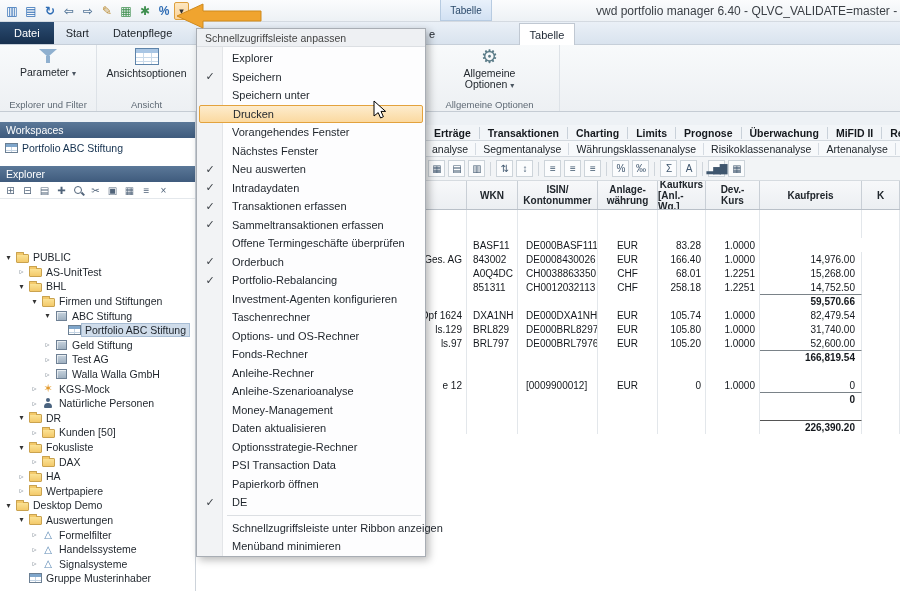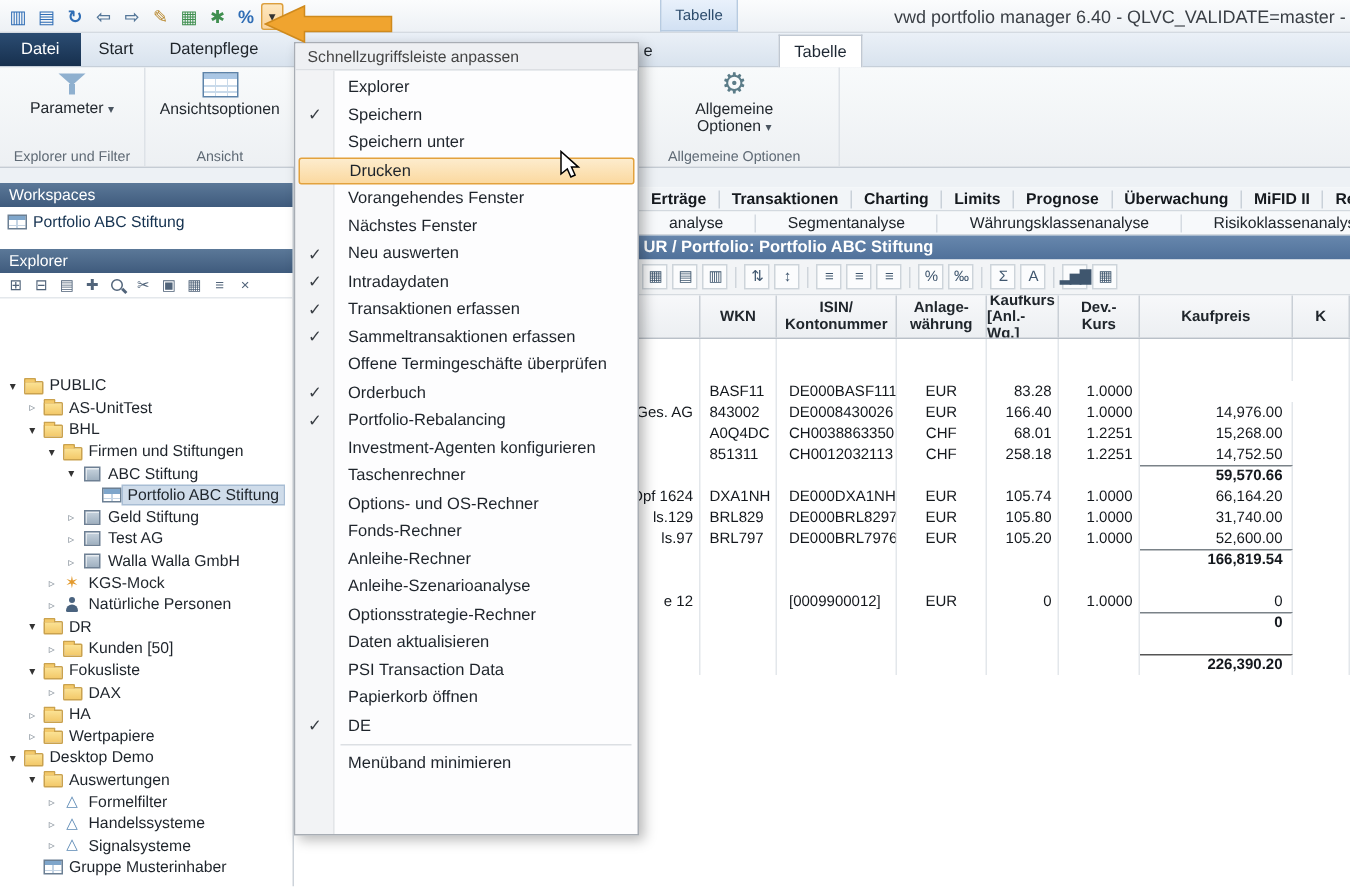--- a/index.html
+++ b/index.html
@@ -107,7 +107,7 @@
     border-right:1px solid #c9d1d9; }
   .vtabs2 { height:16px; background:#f7f9fb; border-bottom:1px solid #d3d9df; display:flex;
     align-items:center; padding-left:229px; overflow:hidden; white-space:nowrap; }
-  .vtab2 { font-size:10.5px; color:#20262c; padding:0 21px; border-right:1px solid #d5dbe2; }
+  .vtab2 { font-size:10.5px; color:#20262c; padding:0 7px; border-right:1px solid #d5dbe2; }
   .bluebar { height:16px; background:linear-gradient(#6787ad,#50719a); color:#fff; font-weight:bold;
     font-size:11px; display:flex; align-items:center; padding-left:233px; white-space:nowrap; overflow:hidden; }
   .tbar { height:24px; background:#f2f4f6; border-bottom:1px solid #d6dbe0; display:flex;

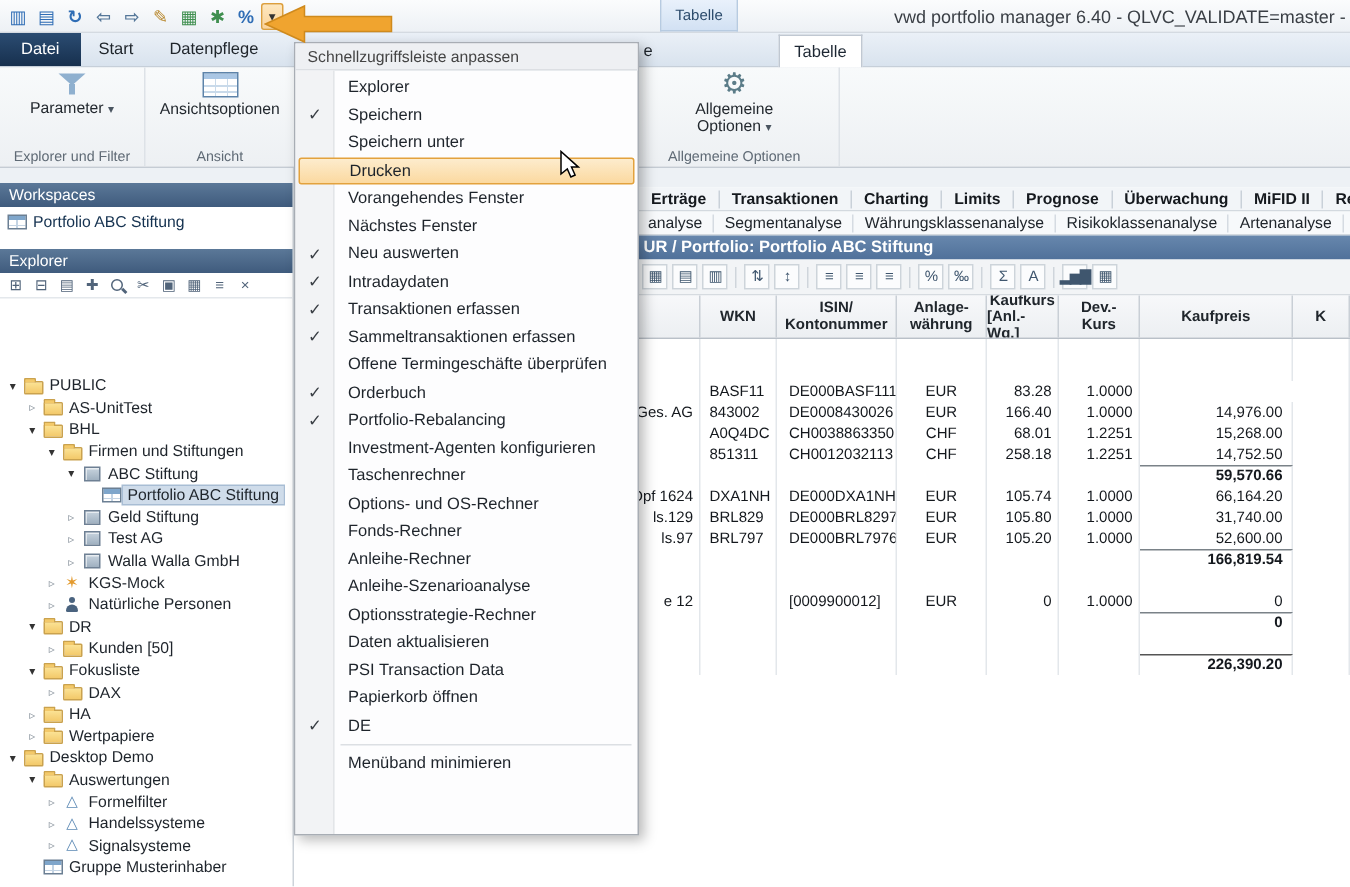--- a/index.html
+++ b/index.html
@@ -410,7 +410,6 @@
       <span class="vtab2">Artenanalyse</span>
       <span class="vtab2">Länderanalyse</span>
     </div>
-  <div class="bluebar">UR / Portfolio: Portfolio ABC Stiftung</div>
   <div class="tbar">
       <span class="tbicon">▦</span>
       <span class="tbicon">▤</span>

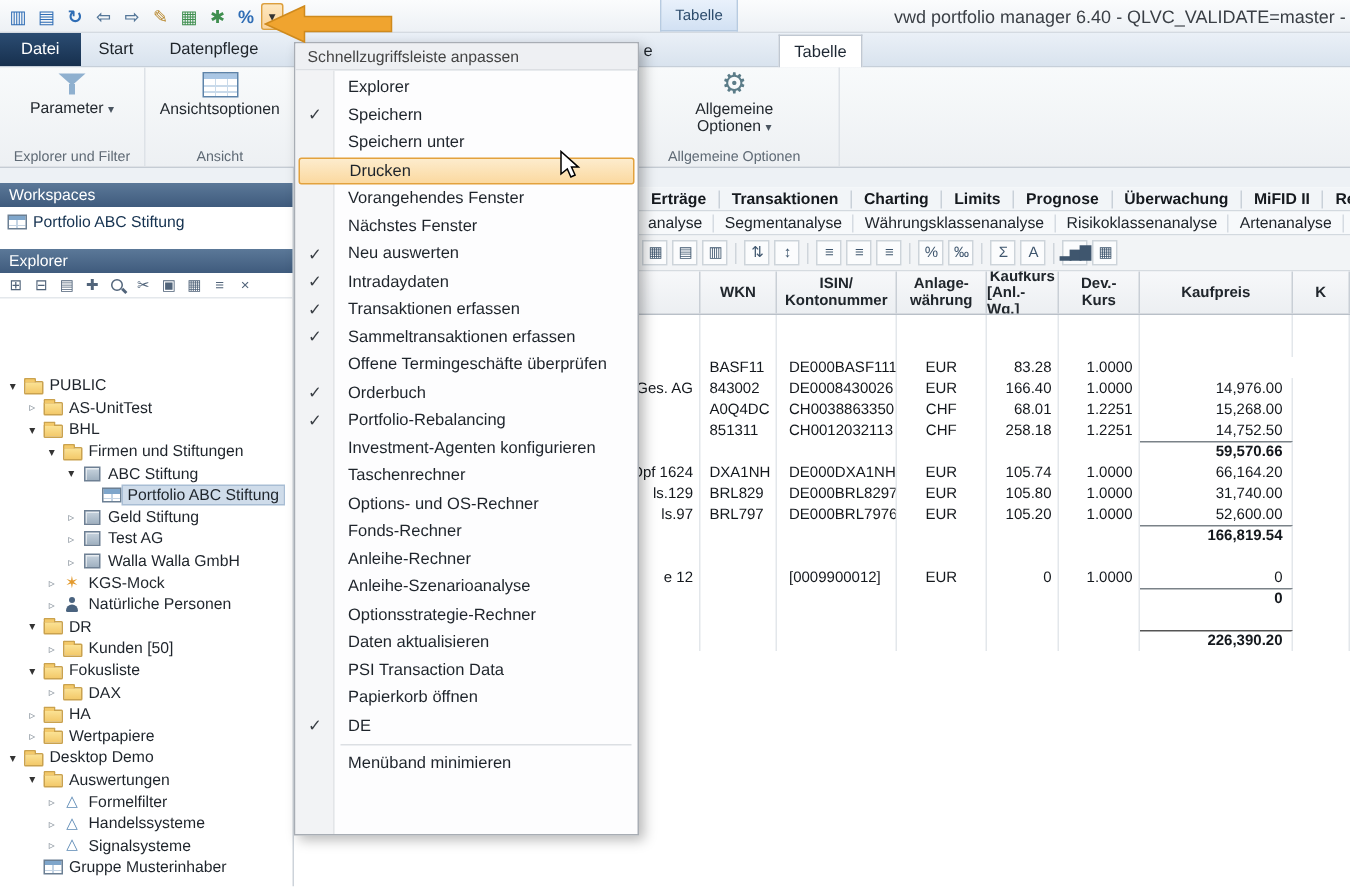--- a/index.html
+++ b/index.html
@@ -539,7 +539,7 @@
         <div class="gcell cell-3 a-c" style="width: 60px;">EUR</div>
         <div class="gcell cell-4 a-r" style="width: 48px;">105.74</div>
         <div class="gcell cell-5 a-r" style="width: 54px;">1.0000</div>
-        <div class="gcell cell-6 a-rr" style="width: 102px;">66,164.20</div>
+        <div class="gcell cell-6 a-rr" style="width: 102px;">82,479.54</div>
         <div class="gcell cell-7 " style="width: 38px;"></div>
       </div>
       <div class="grow data">

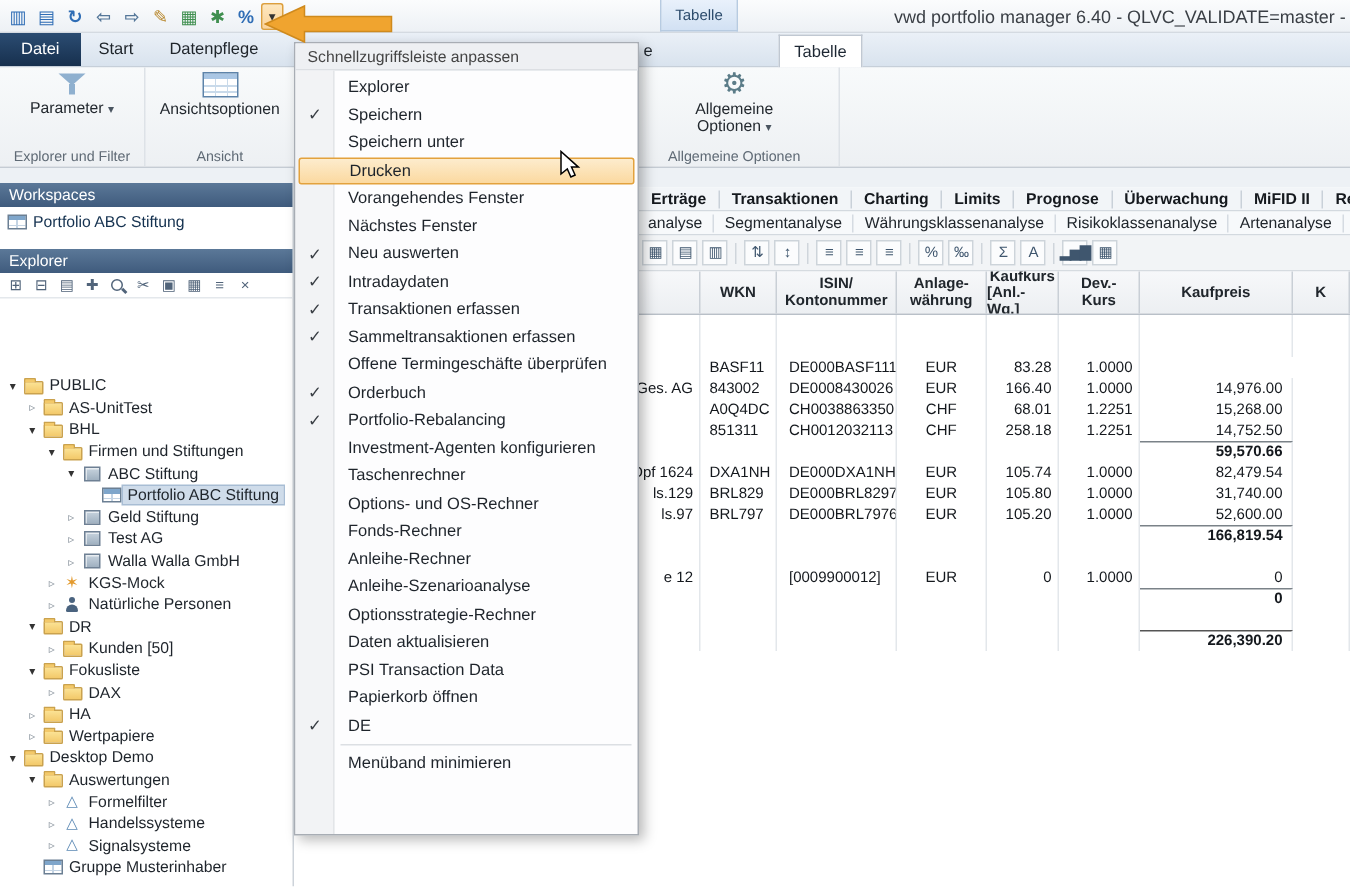--- a/index.html
+++ b/index.html
@@ -707,6 +707,10 @@
       </div>
       <div class="mitem">
         <span class="chk"></span>
+        <span class="lbl">Money-Management</span>
+      </div>
+      <div class="mitem">
+        <span class="chk"></span>
         <span class="lbl">Optionsstrategie-Rechner</span>
       </div>
       <div class="mitem">

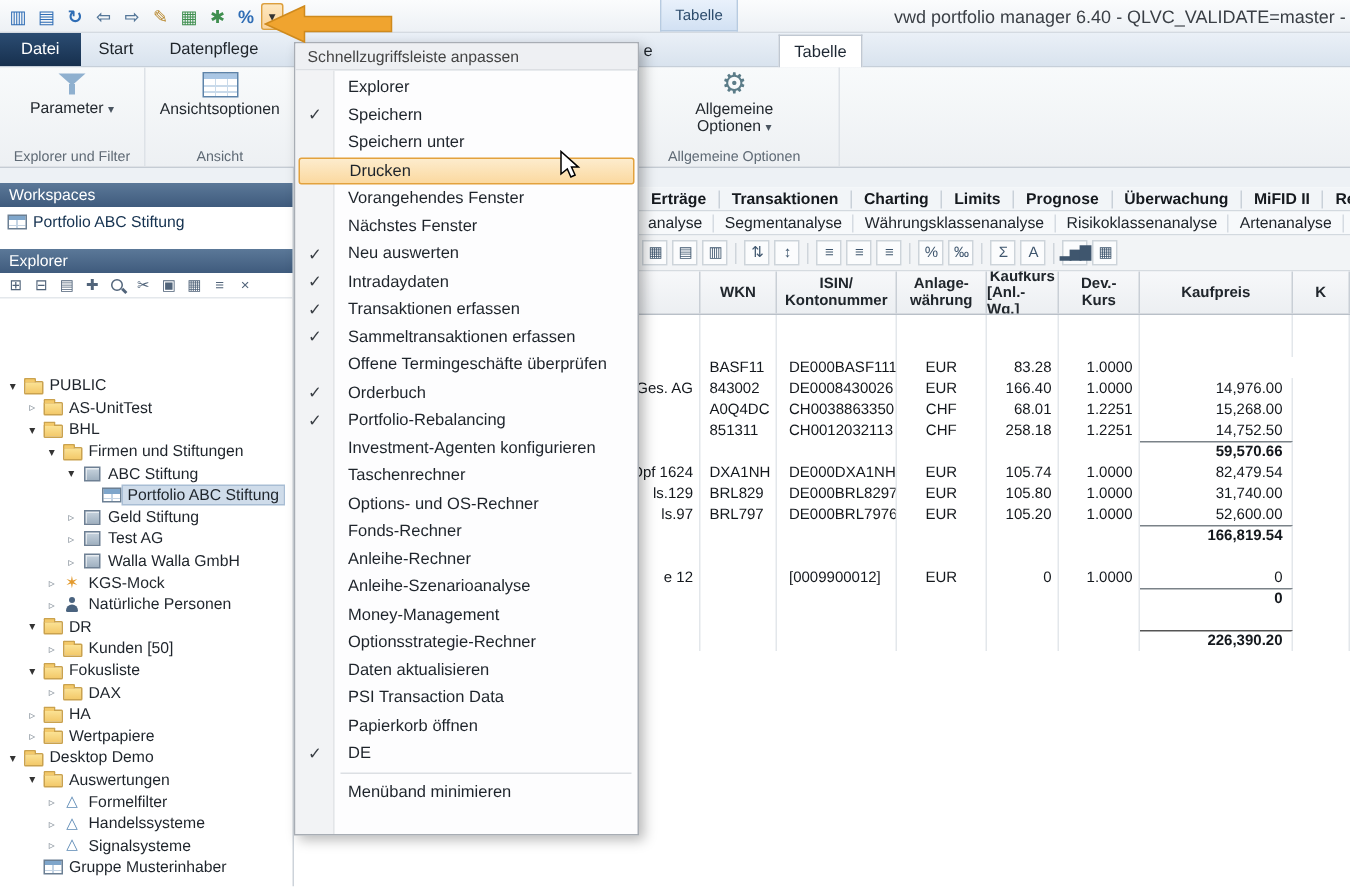--- a/index.html
+++ b/index.html
@@ -711,11 +711,11 @@
       </div>
       <div class="mitem">
         <span class="chk"></span>
+        <span class="lbl">Daten aktualisieren</span>
+      </div>
+      <div class="mitem">
+        <span class="chk"></span>
         <span class="lbl">Optionsstrategie-Rechner</span>
-      </div>
-      <div class="mitem">
-        <span class="chk"></span>
-        <span class="lbl">Daten aktualisieren</span>
       </div>
       <div class="mitem">
         <span class="chk"></span>

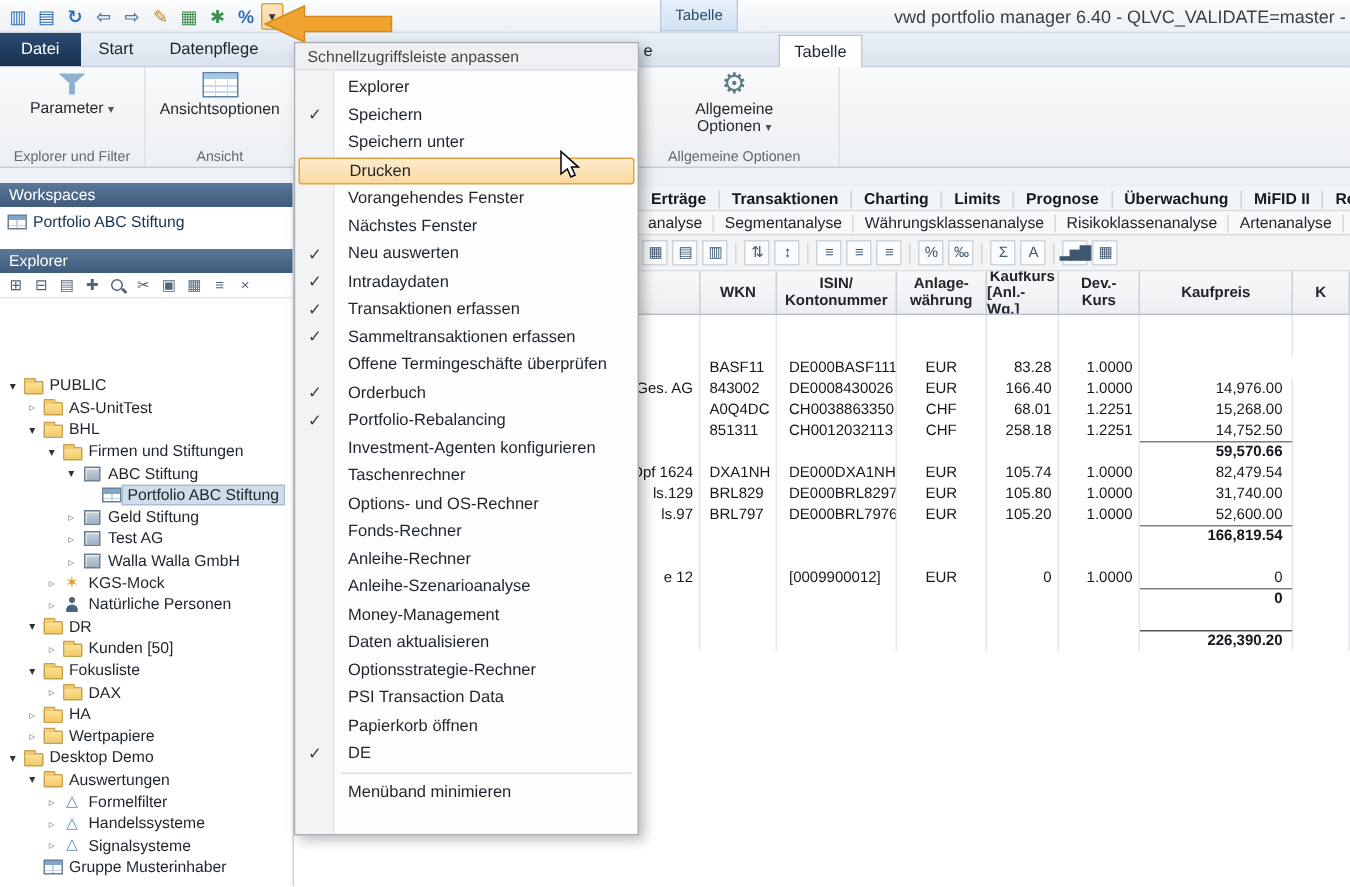--- a/index.html
+++ b/index.html
@@ -732,6 +732,10 @@
       <div class="msep"></div>
       <div class="mitem">
         <span class="chk"></span>
+        <span class="lbl">Schnellzugriffsleiste unter Ribbon anzeigen</span>
+      </div>
+      <div class="mitem">
+        <span class="chk"></span>
         <span class="lbl">Menüband minimieren</span>
       </div>
     </div>

